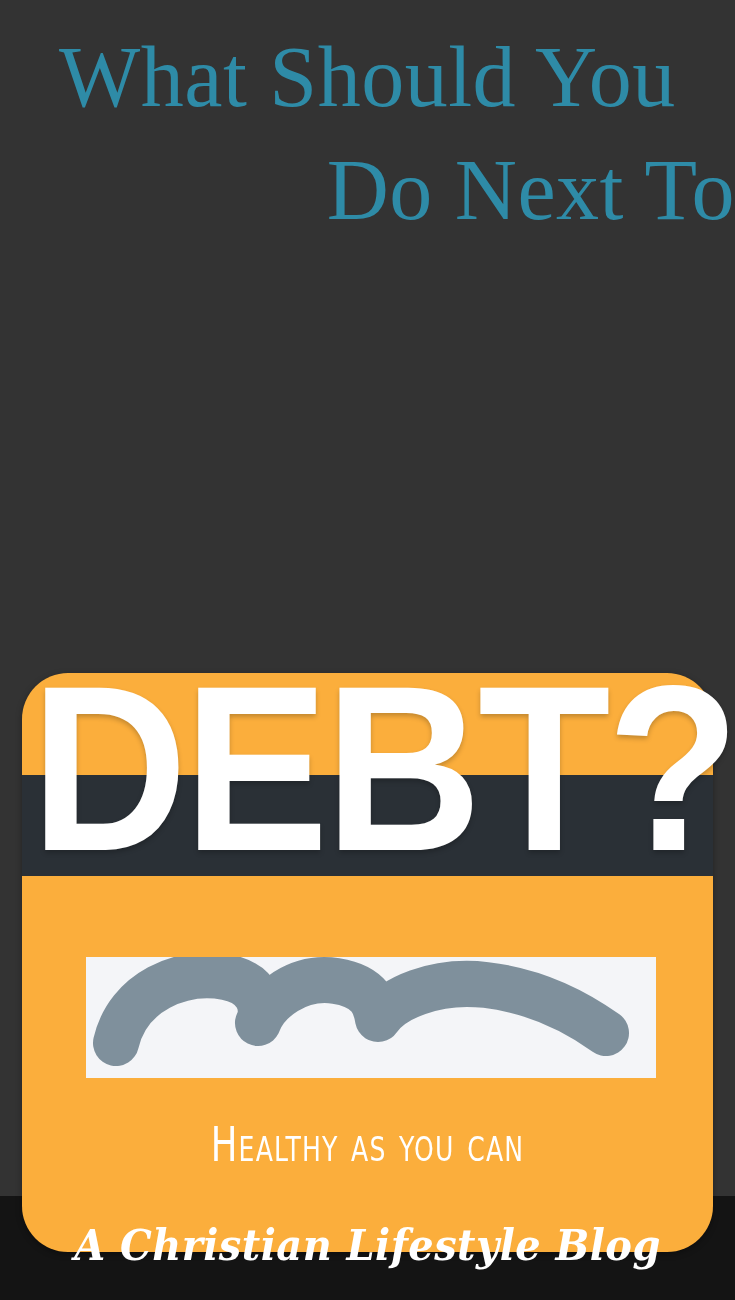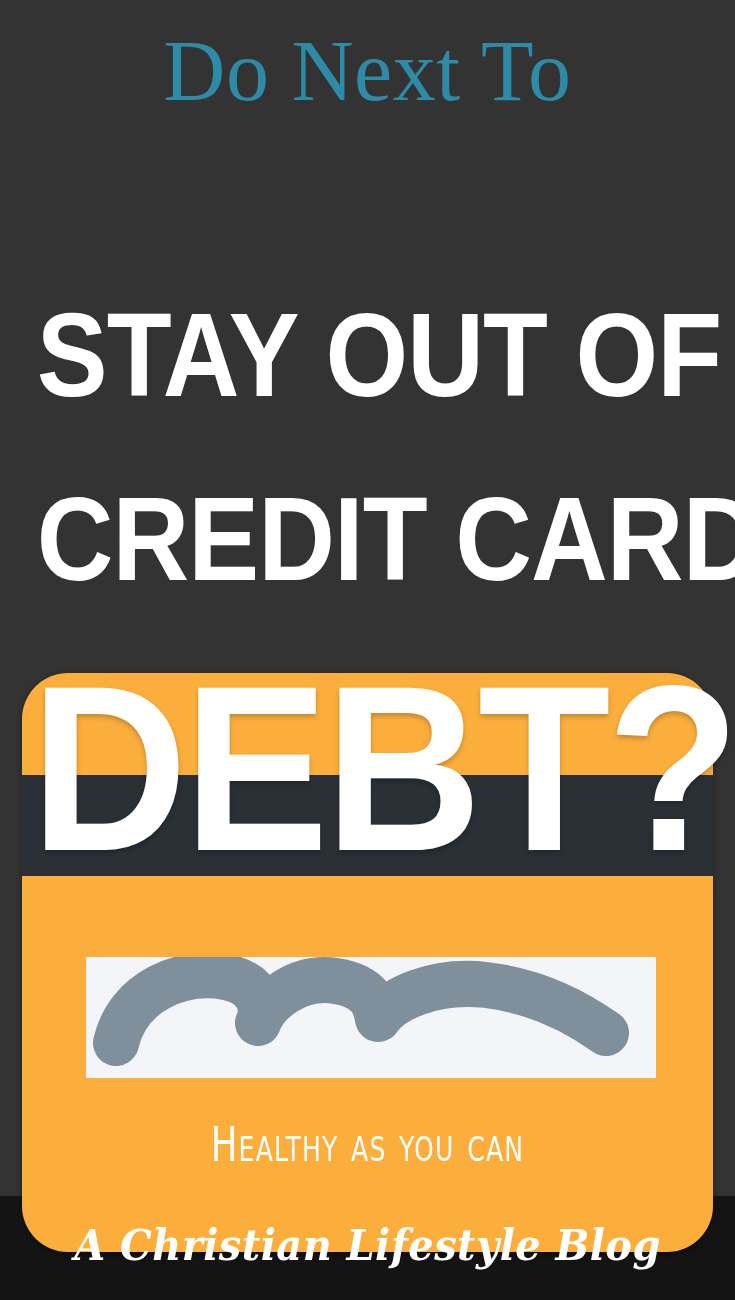--- a/index.html
+++ b/index.html
@@ -176,6 +176,7 @@
   <div class="bg-footer"></div>
 
   <div class="eyebrow">
+    <span class="ln ln1">What Should You</span>
     <span class="ln ln2">Do Next To</span>
   </div>
 

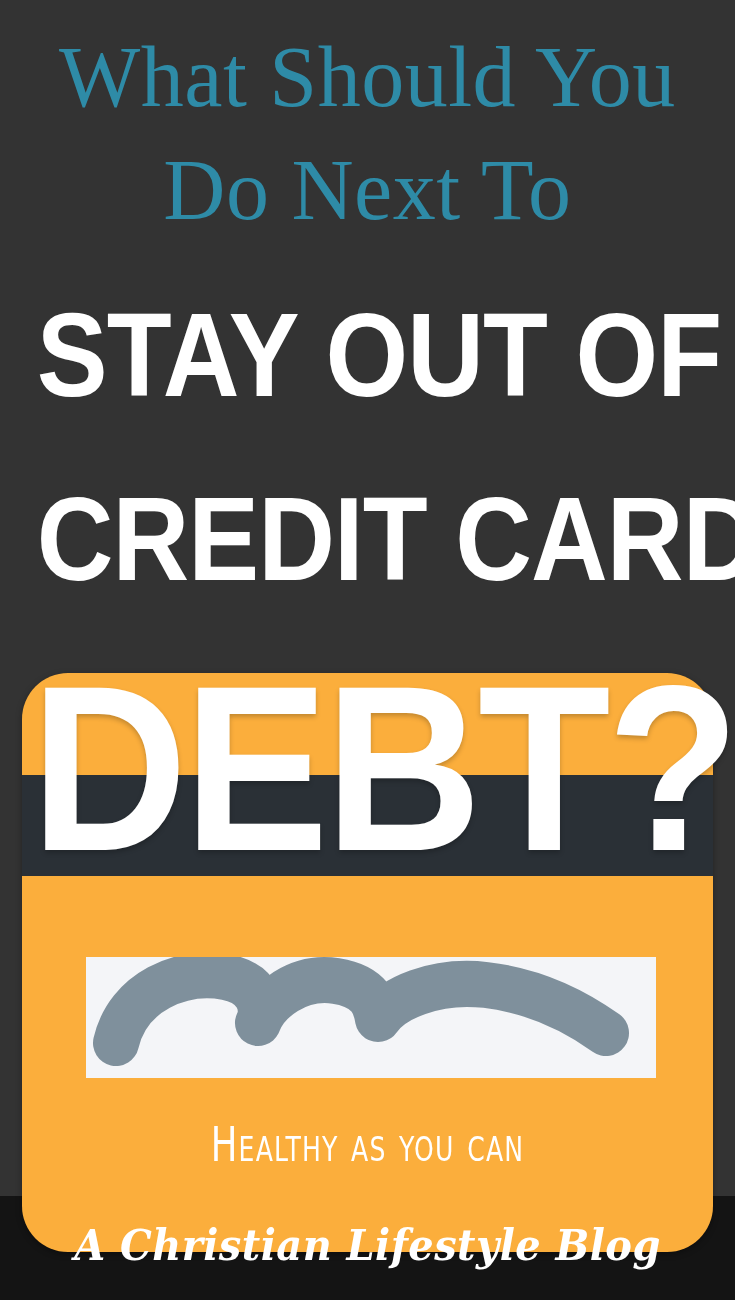--- a/index.html
+++ b/index.html
@@ -50,7 +50,7 @@
     z-index: 6;
   }
   .eyebrow .ln { display: block; white-space: nowrap; }
-  .eyebrow .ln2 { margin-top: -6px; }
+  .eyebrow .ln2 { margin-top: -6px; text-align: right; }
 
   
   .headline {

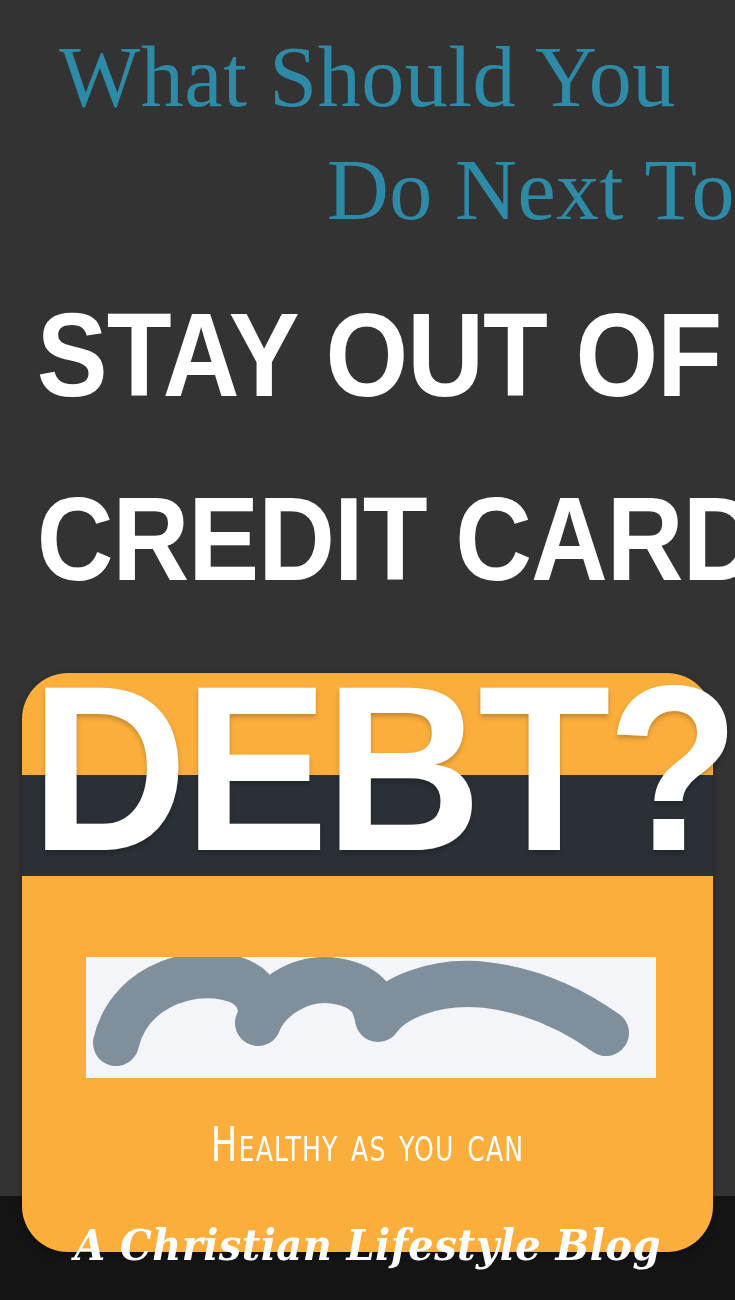--- a/index.html
+++ b/index.html
@@ -180,10 +180,6 @@
     <span class="ln ln2">Do Next To</span>
   </div>
 
-  <div class="headline">
-    <span class="hl hl1">STAY OUT OF</span>
-    <span class="hl hl2">CREDIT CARD</span>
-  </div>
 
   <div class="card">
 

